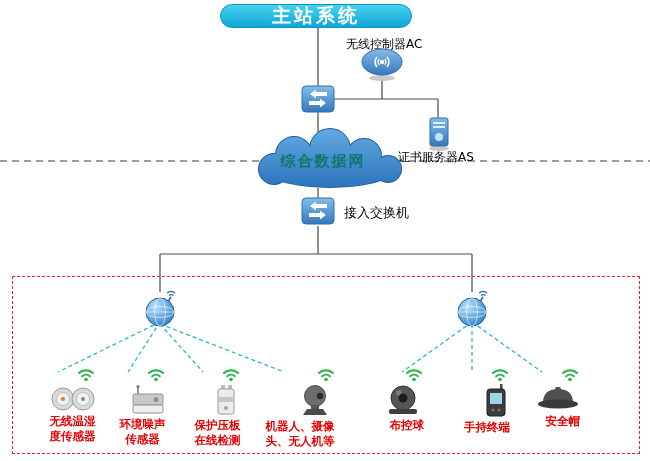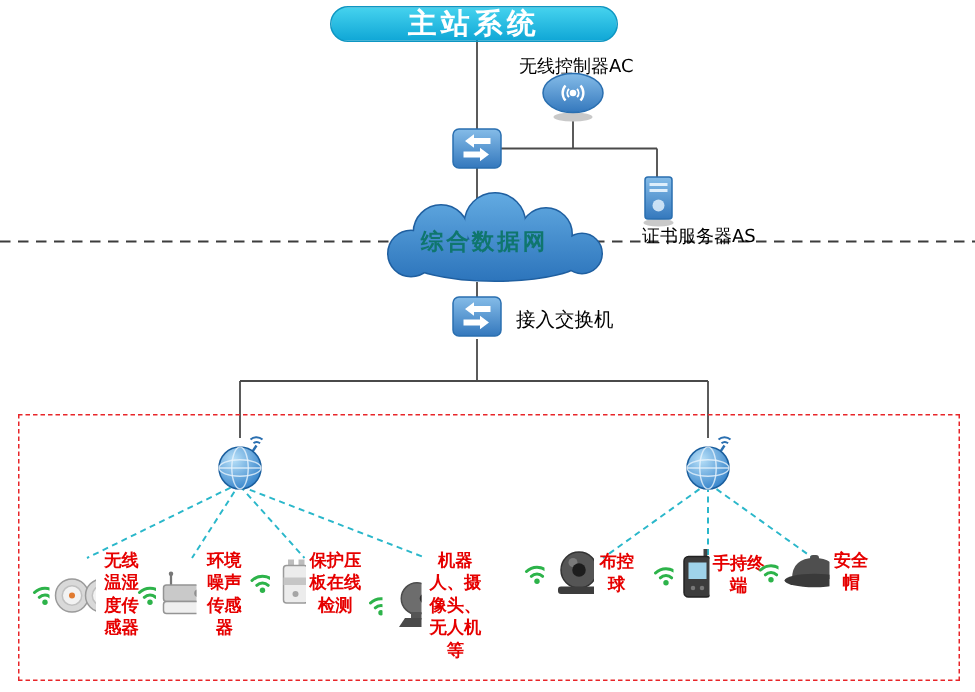--- a/index.html
+++ b/index.html
@@ -110,7 +110,7 @@
       <circle cx="13" cy="21" r="4" fill="#dfeefb" opacity="0.85"></circle>
     </svg>
   </div>
-  <div class="black-label" style="left:398px; top:149px;margin-left:30px;">证书服务器AS</div>
+  <div class="black-label" style="left:398px; top:149px;">证书服务器AS</div>
 
   <div class="cloud-wrap">
     <svg width="170" height="64" viewBox="0 0 170 64">

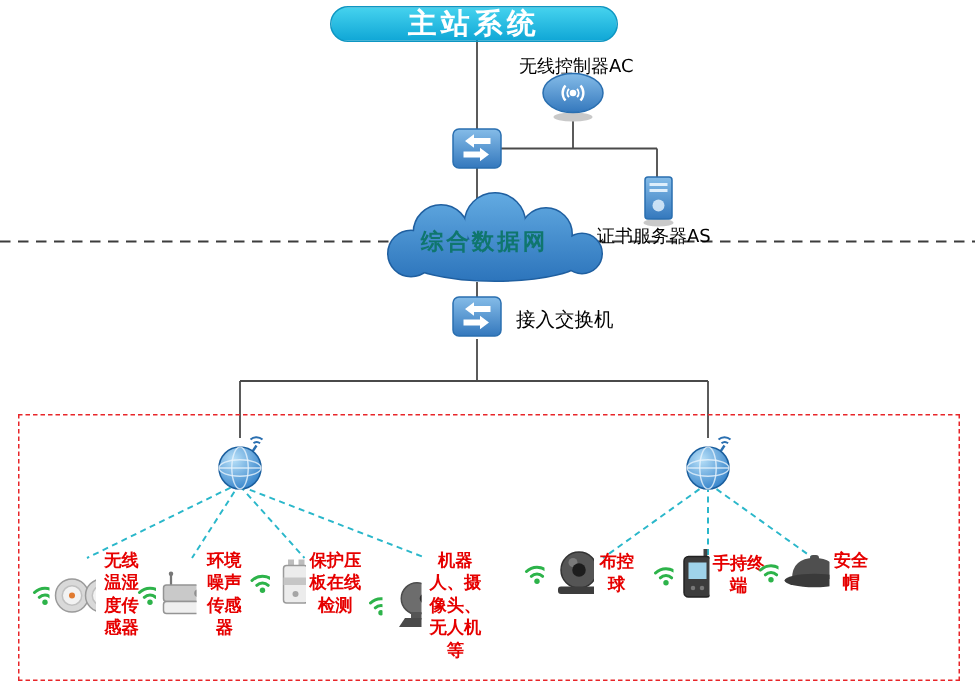--- a/index.html
+++ b/index.html
@@ -28,8 +28,8 @@
     border:1.5px dashed #e8262a; background:transparent;
   }
   .device-group {
-    position:absolute; top:366px; display:flex; flex-direction:row;
-    align-items:center; gap:2px;
+    position:absolute; top:366px; display:flex; flex-direction:column;
+    align-items:flex-end; gap:2px;
   }
   .device-label {
     color:#e60000; font-weight:bold; font-size:11.5px; line-height:1.3;

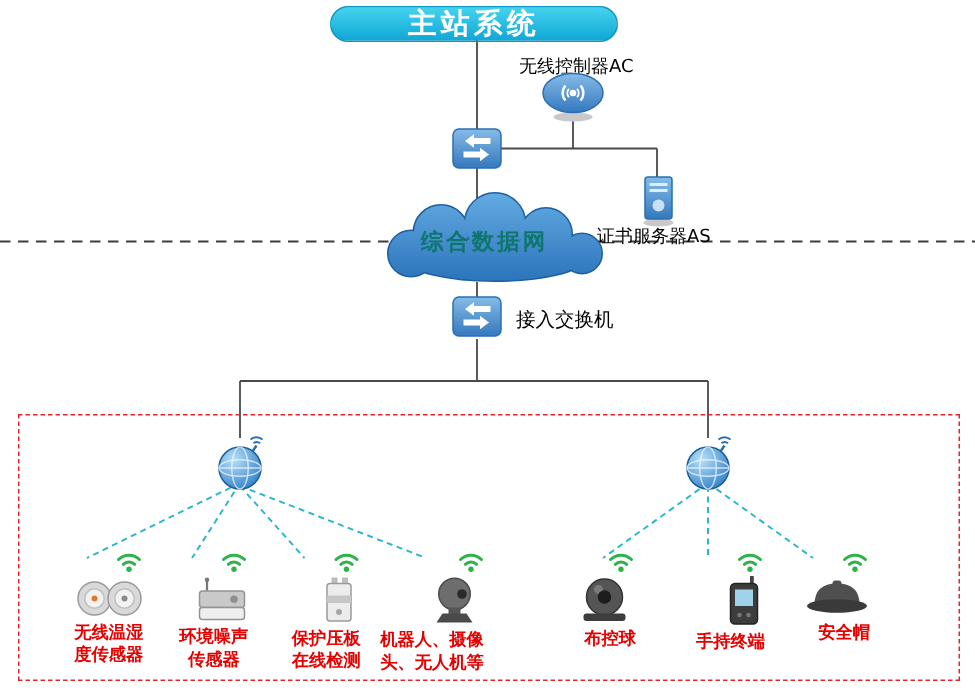--- a/index.html
+++ b/index.html
@@ -216,7 +216,7 @@
     <div class="device-label lbl-narrow">保护压板在线检测</div>
   </div>
 
-  <div class="device-group" style="left:244px; width:80px;">
+  <div class="device-group" style="left:256px; width:80px;">
     <svg width="20" height="16">
       <path d="M3 7 a10 10 0 0 1 14 0" stroke="#2db34a" stroke-width="2" fill="none" stroke-linecap="round"></path>
       <path d="M6.2 10.2 a5.6 5.6 0 0 1 7.6 0" stroke="#2db34a" stroke-width="2" fill="none" stroke-linecap="round"></path>

